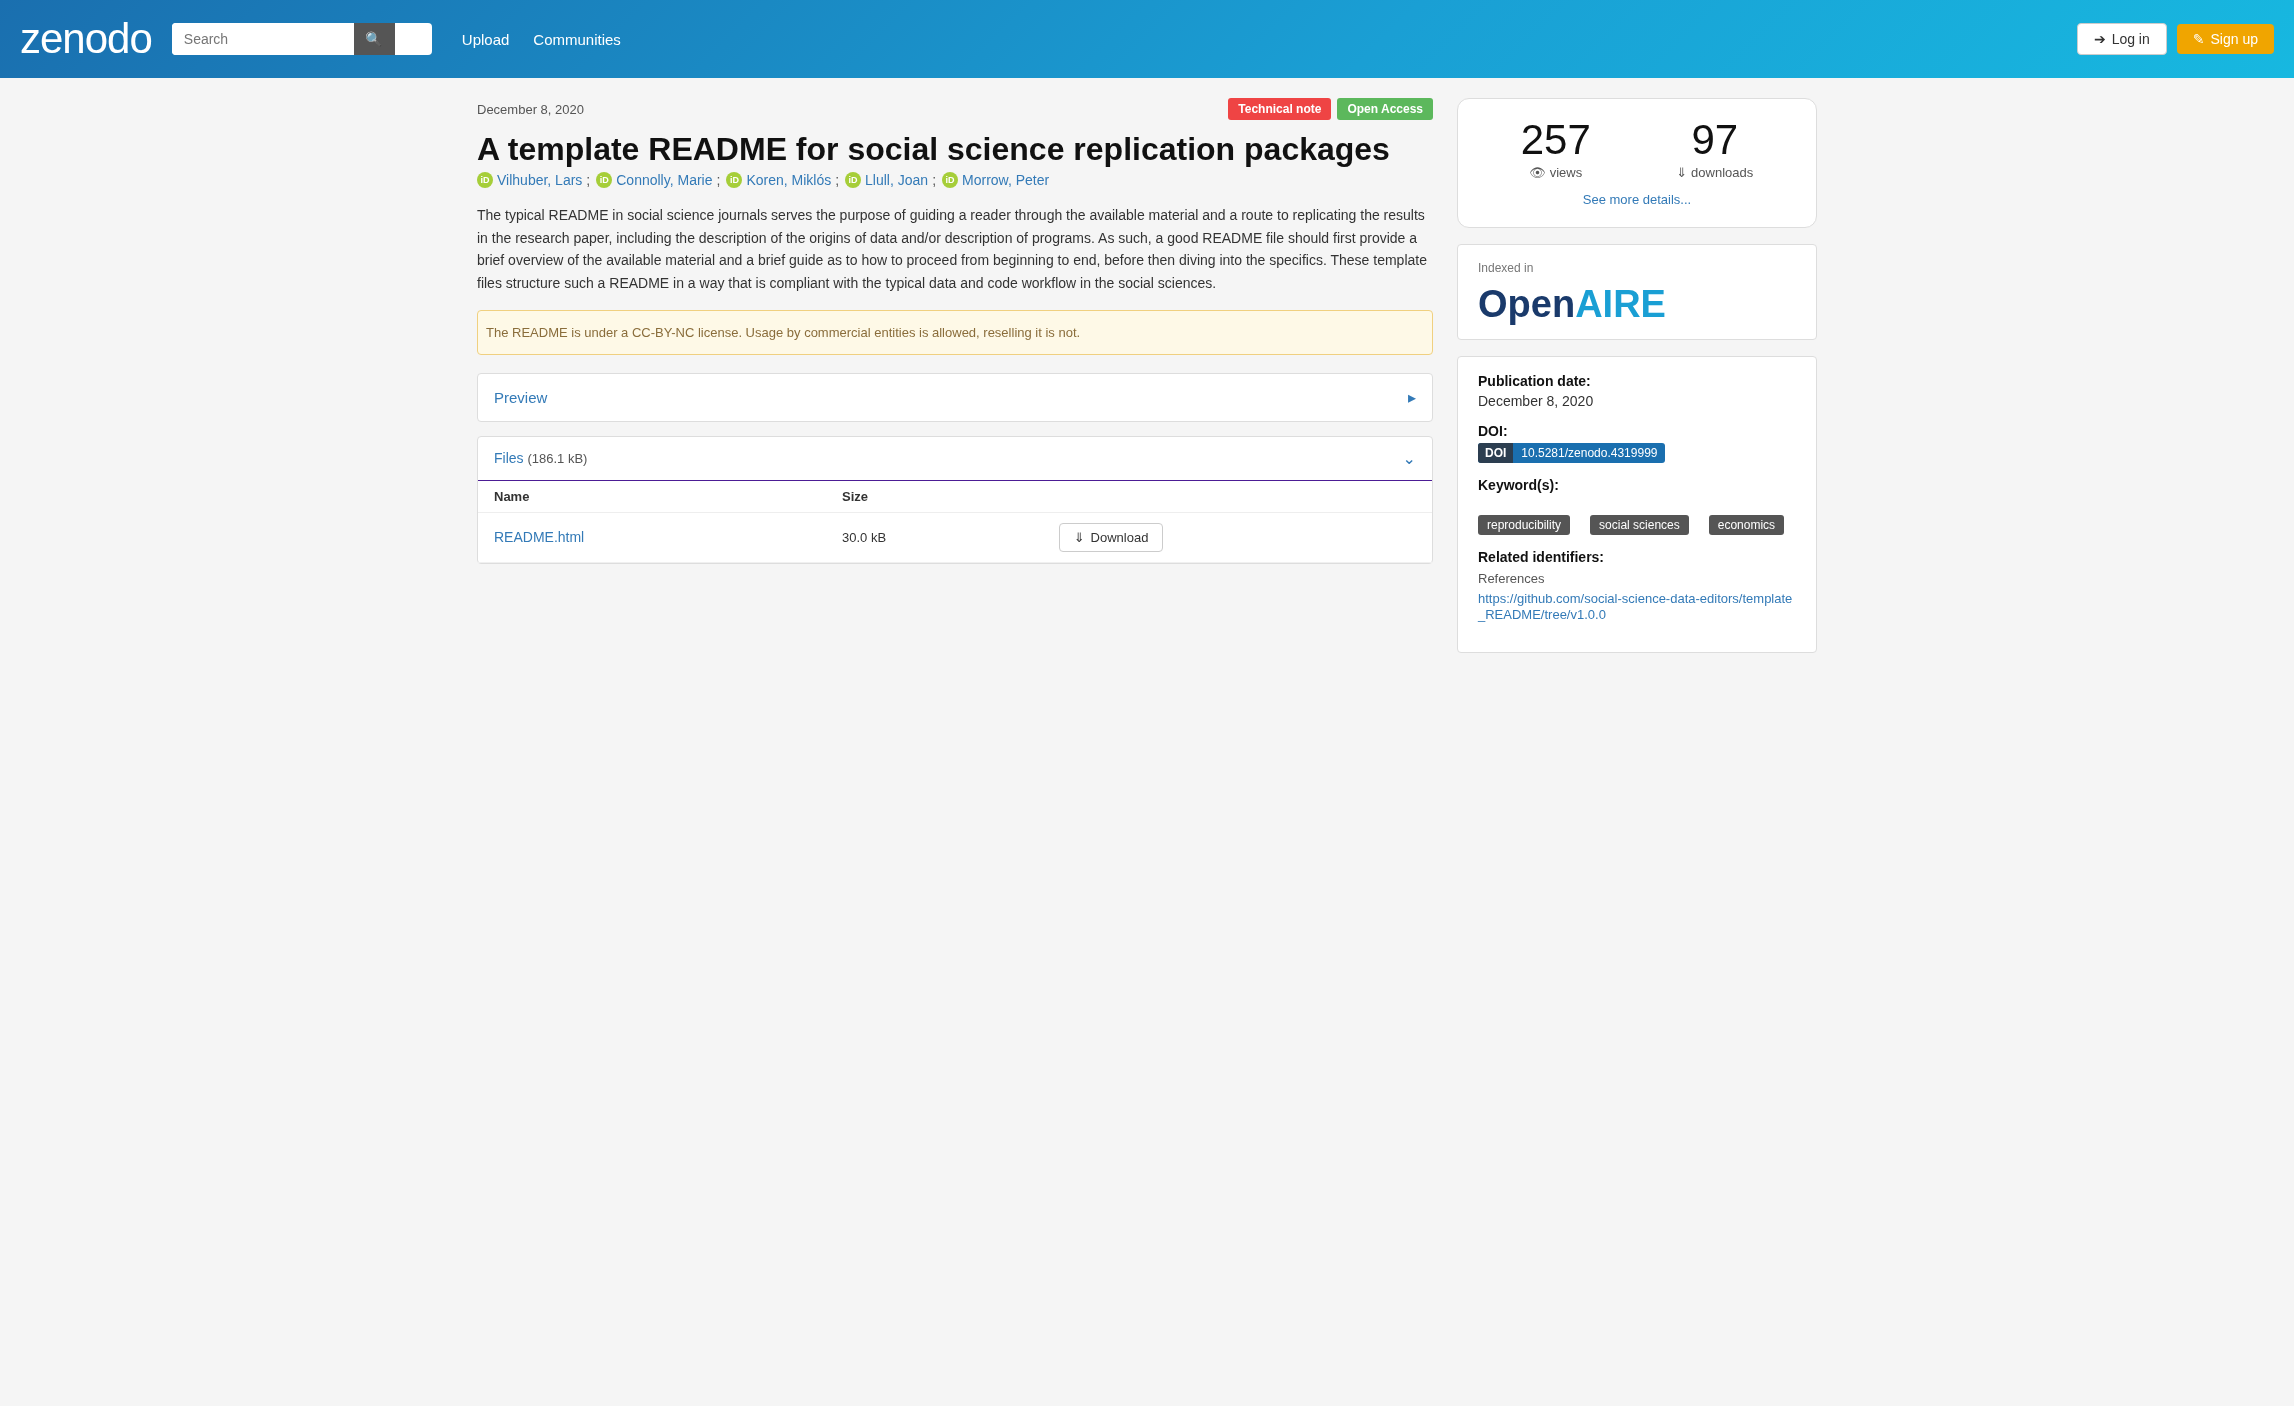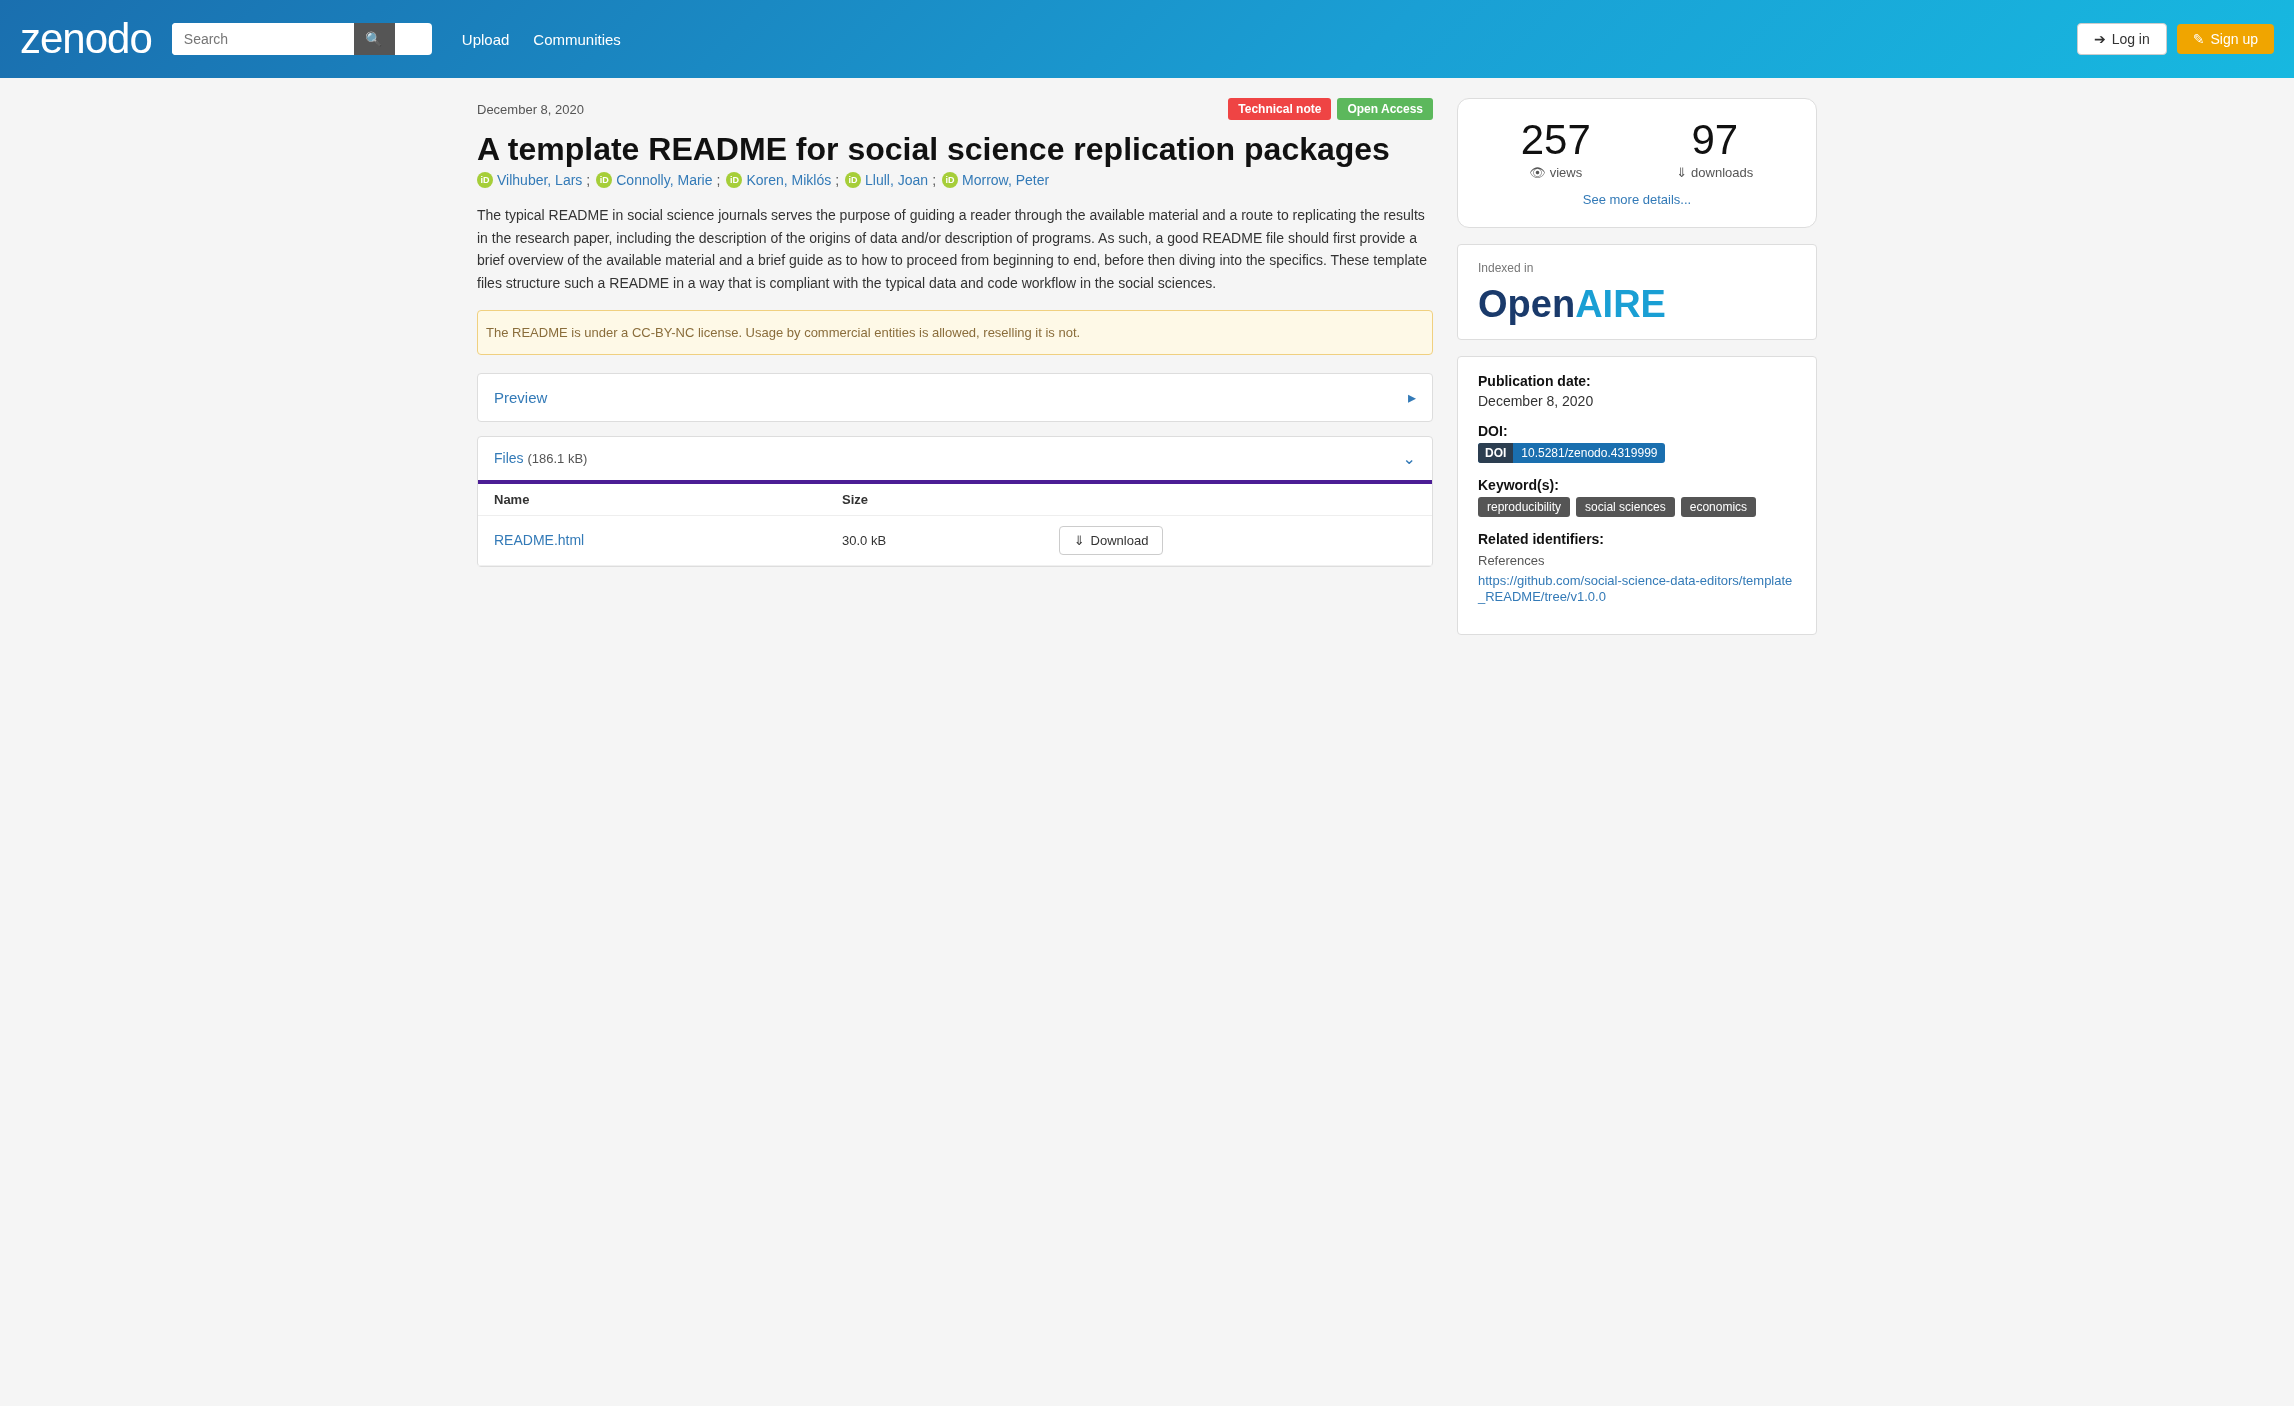--- a/index.html
+++ b/index.html
@@ -220,7 +220,7 @@
       justify-content: space-between;
       align-items: center;
       padding: 12px 16px;
-      border-bottom: 4px solid #4c1d95;
+      border-bottom: 1px solid #4c1d95;
       cursor: pointer;
     }
     .files-title {

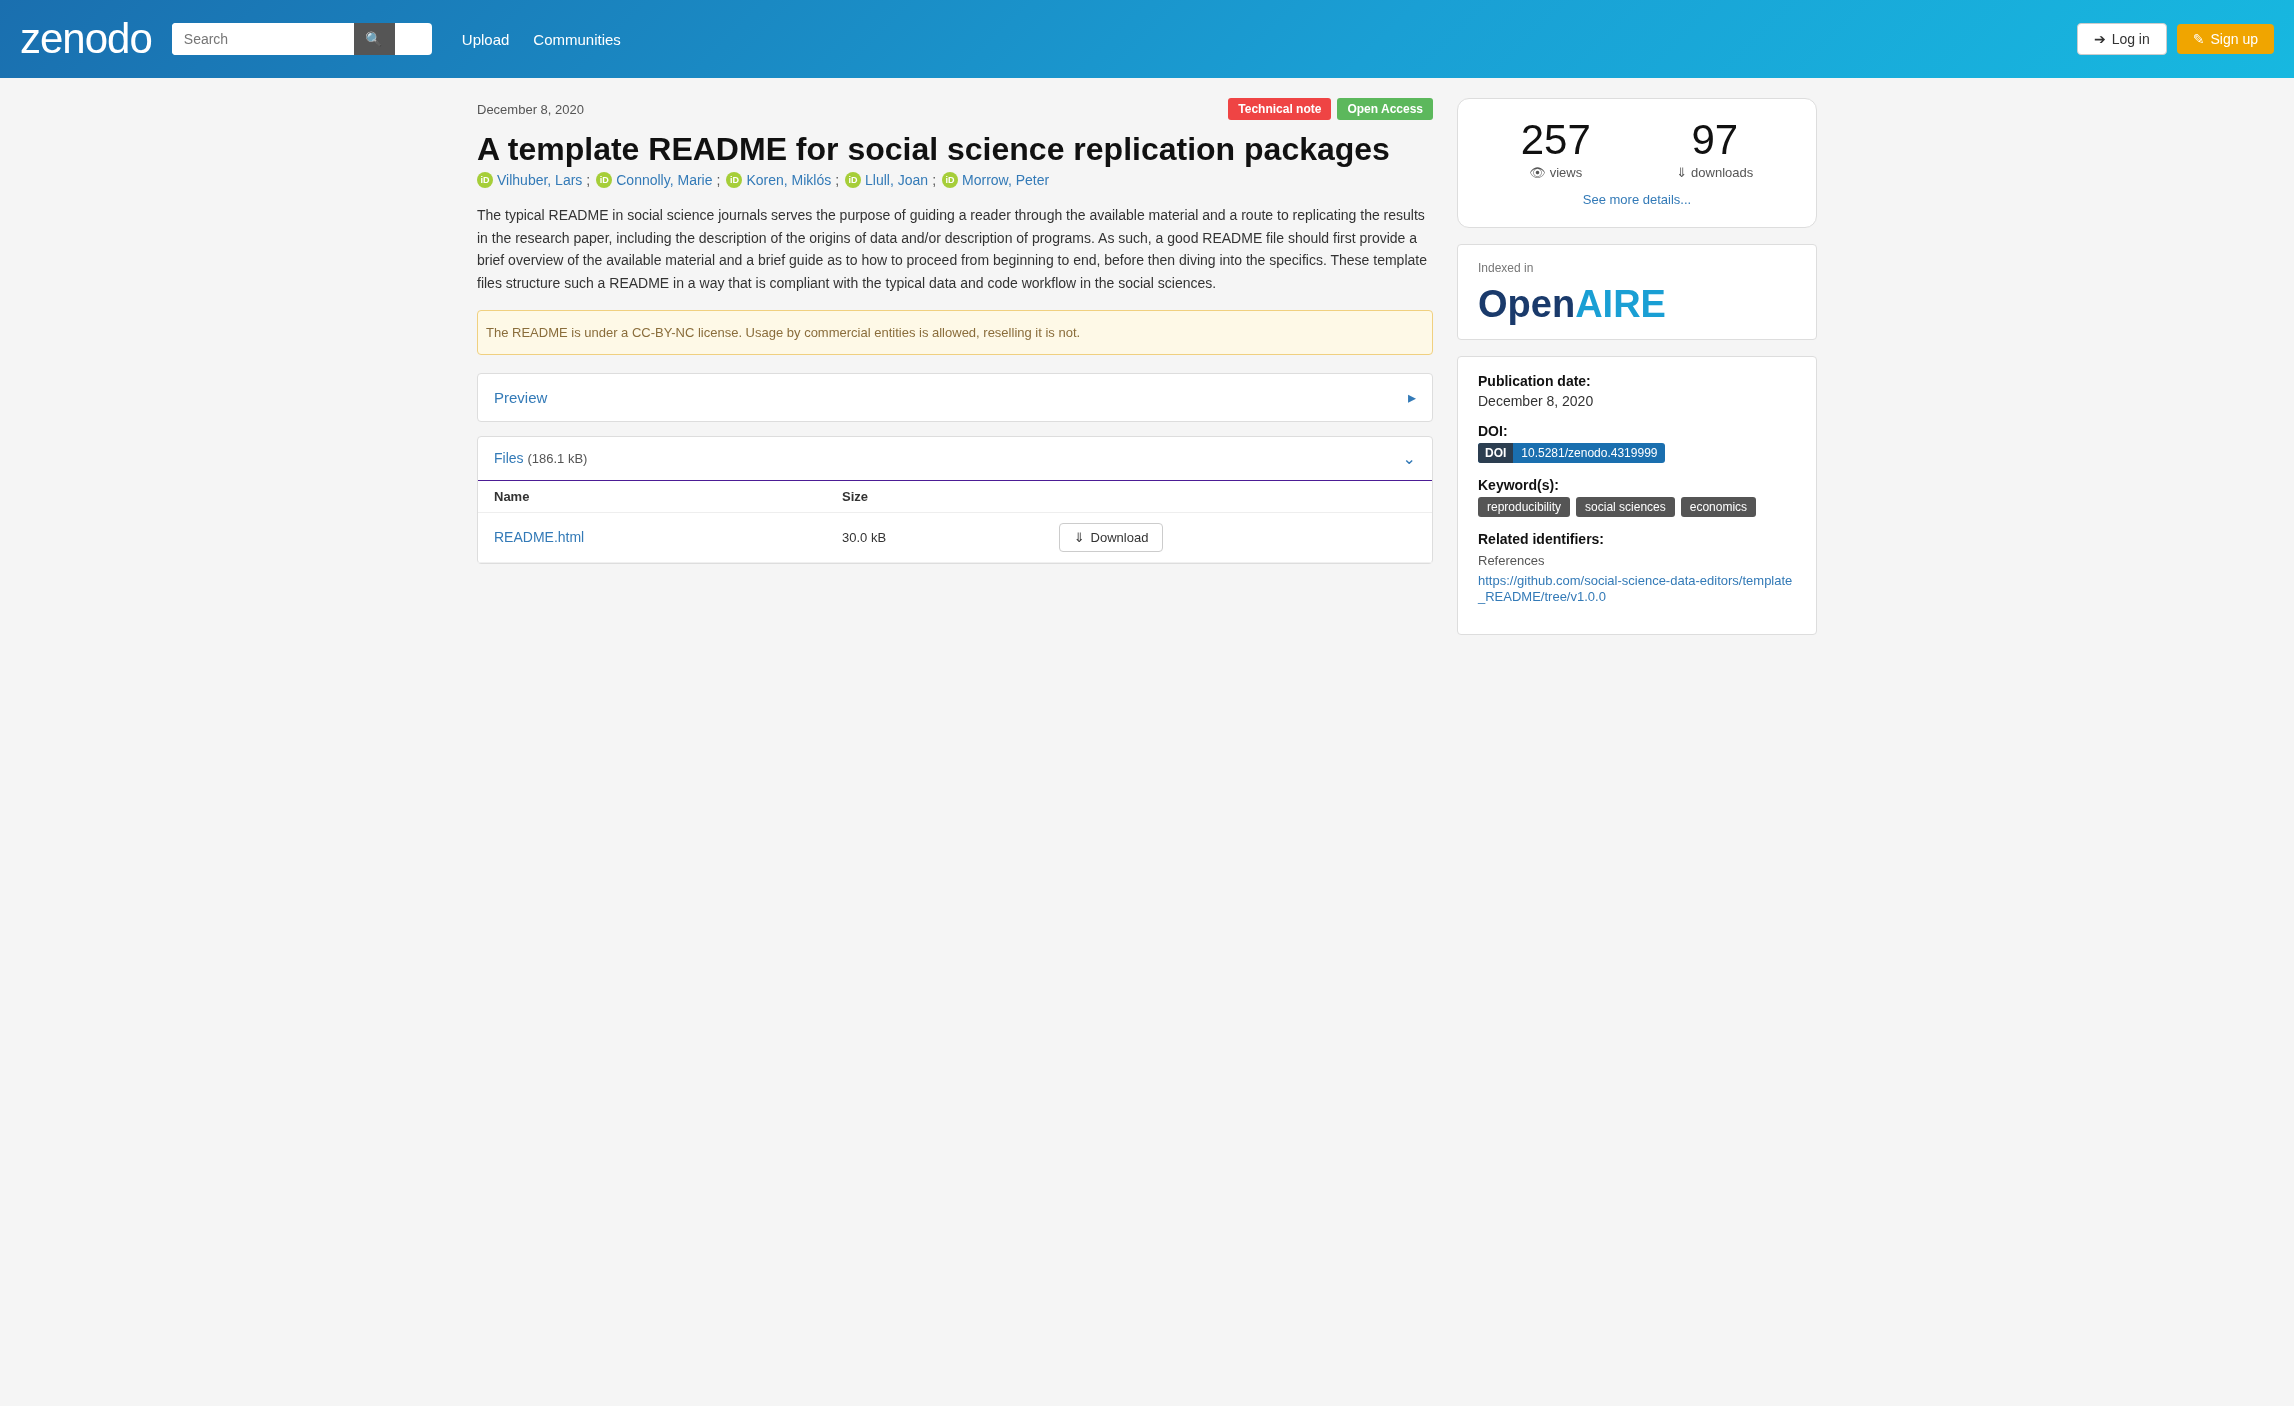--- a/index.html
+++ b/index.html
@@ -389,8 +389,8 @@
     .keyword-tags {
       display: flex;
       flex-wrap: wrap;
-      gap: 6px;
-      margin-top: 4px;
+      gap: 20px;
+      margin-top: 22px;
     }
     .keyword-tag {
       background: #555;

